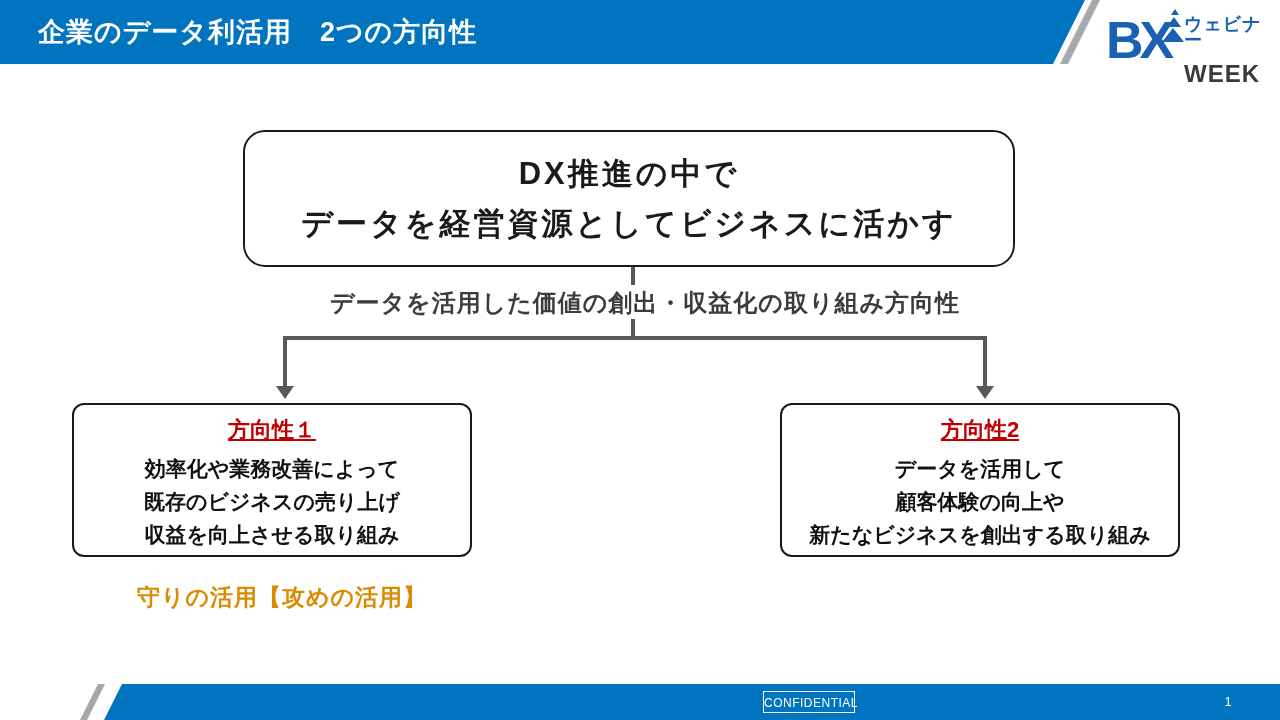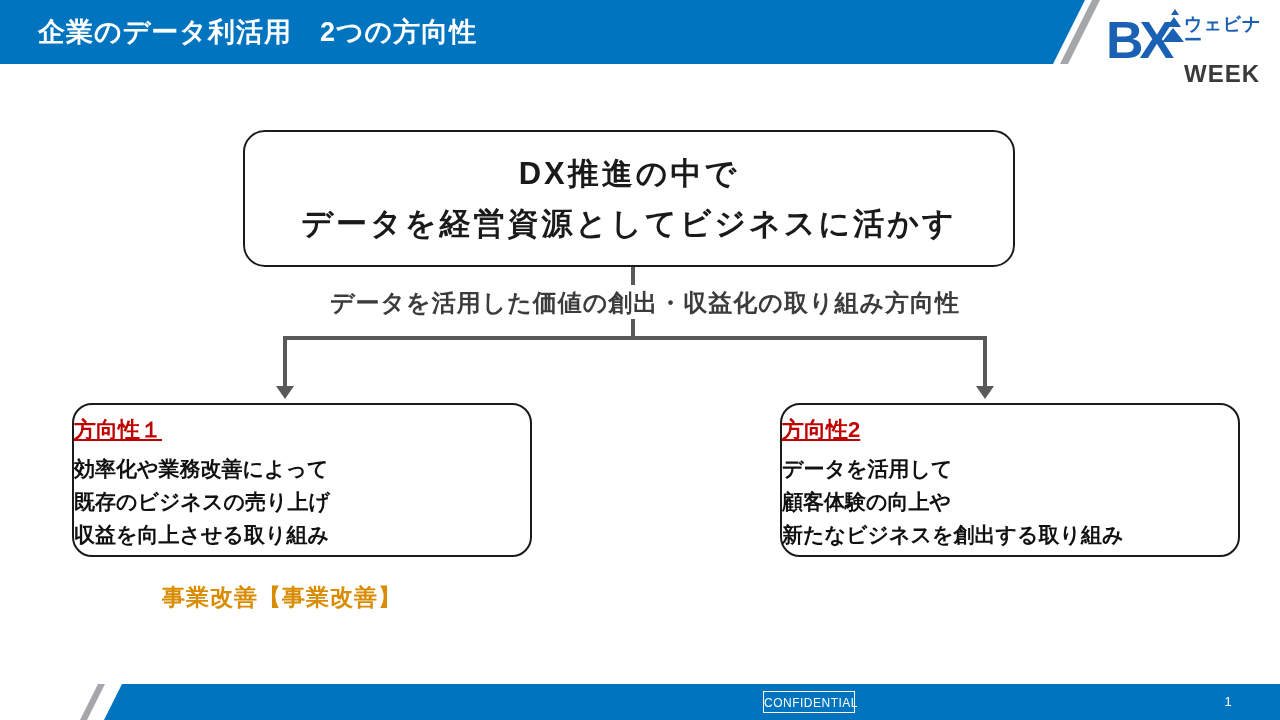--- a/index.html
+++ b/index.html
@@ -68,8 +68,8 @@
 
   
   .dir-box {
-    position:absolute; top:403px; width:460px; height:154px; background:#fff;
-    border:2px solid #1a1a1a; border-radius:20px; text-align:left; box-sizing:border-box;
+    position:absolute; top:403px; width:400px; height:154px; background:#fff;
+    border:2px solid #1a1a1a; border-radius:12px; text-align:center; box-sizing:border-box;
   }
   .dir-box-1 { left:72px; }
   .dir-box-2 { left:780px; }

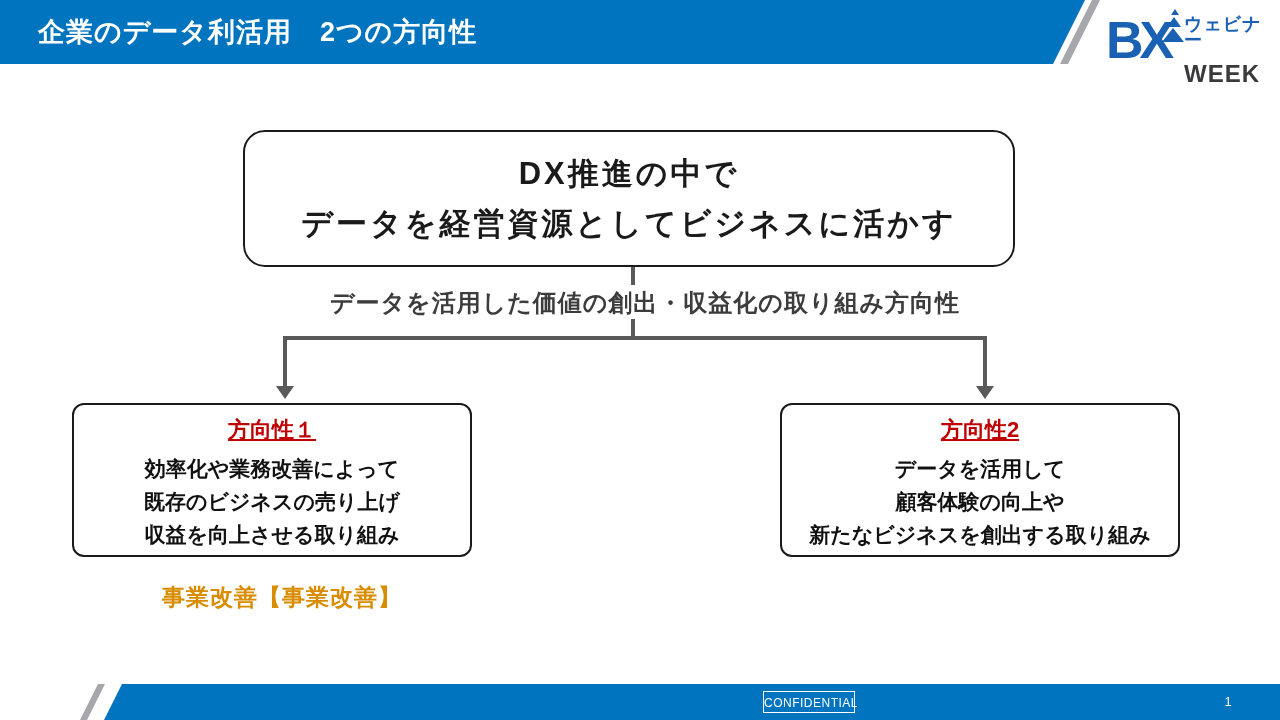--- a/index.html
+++ b/index.html
@@ -160,7 +160,7 @@
     </div>
   </div>
 
-  <div class="summary summary-1" style="color: rgb(217, 140, 0);">事業改善【事業改善】</div>
+  <div class="summary summary-1" style="color: rgb(217, 140, 0);">守りの活用【攻めの活用】</div>
 
   <div class="abs footer-bar" style="background: rgb(0, 116, 190);"></div>
   <div class="abs footer-stripe" style="background: rgb(165, 167, 170);"></div>

